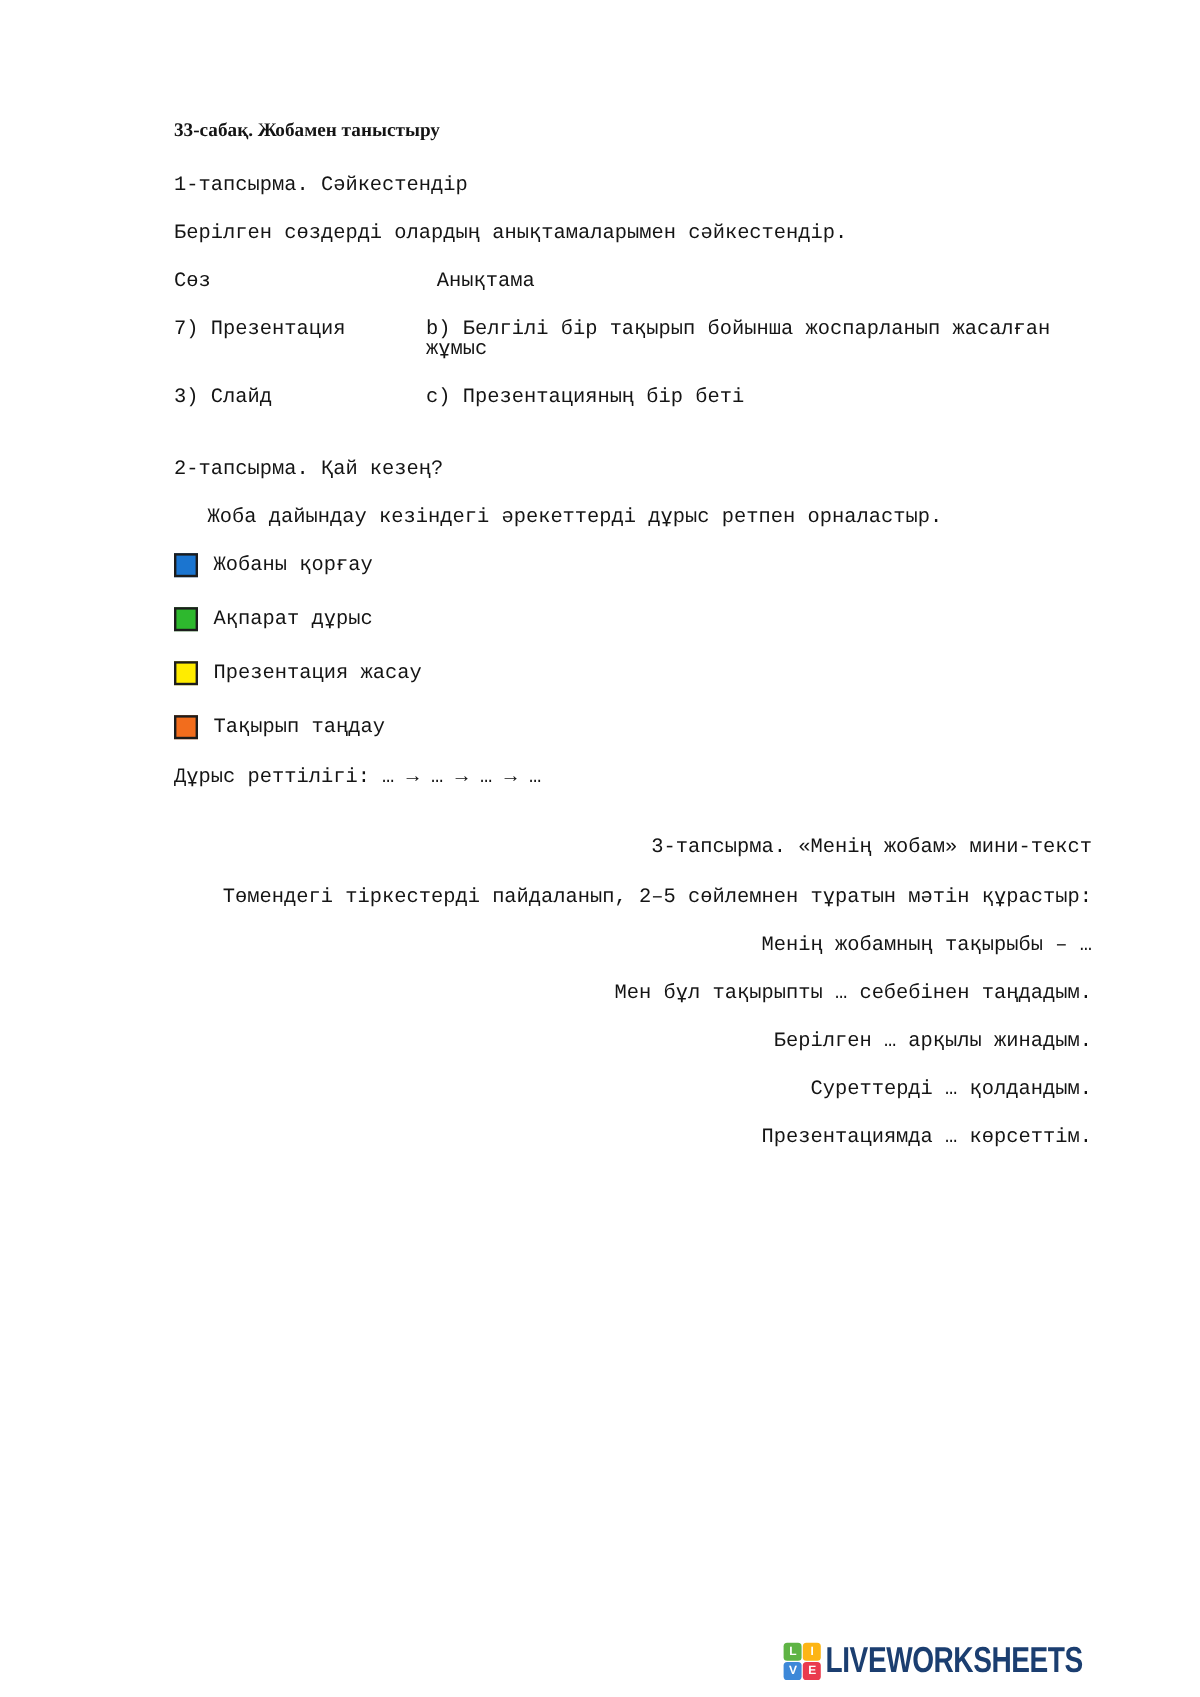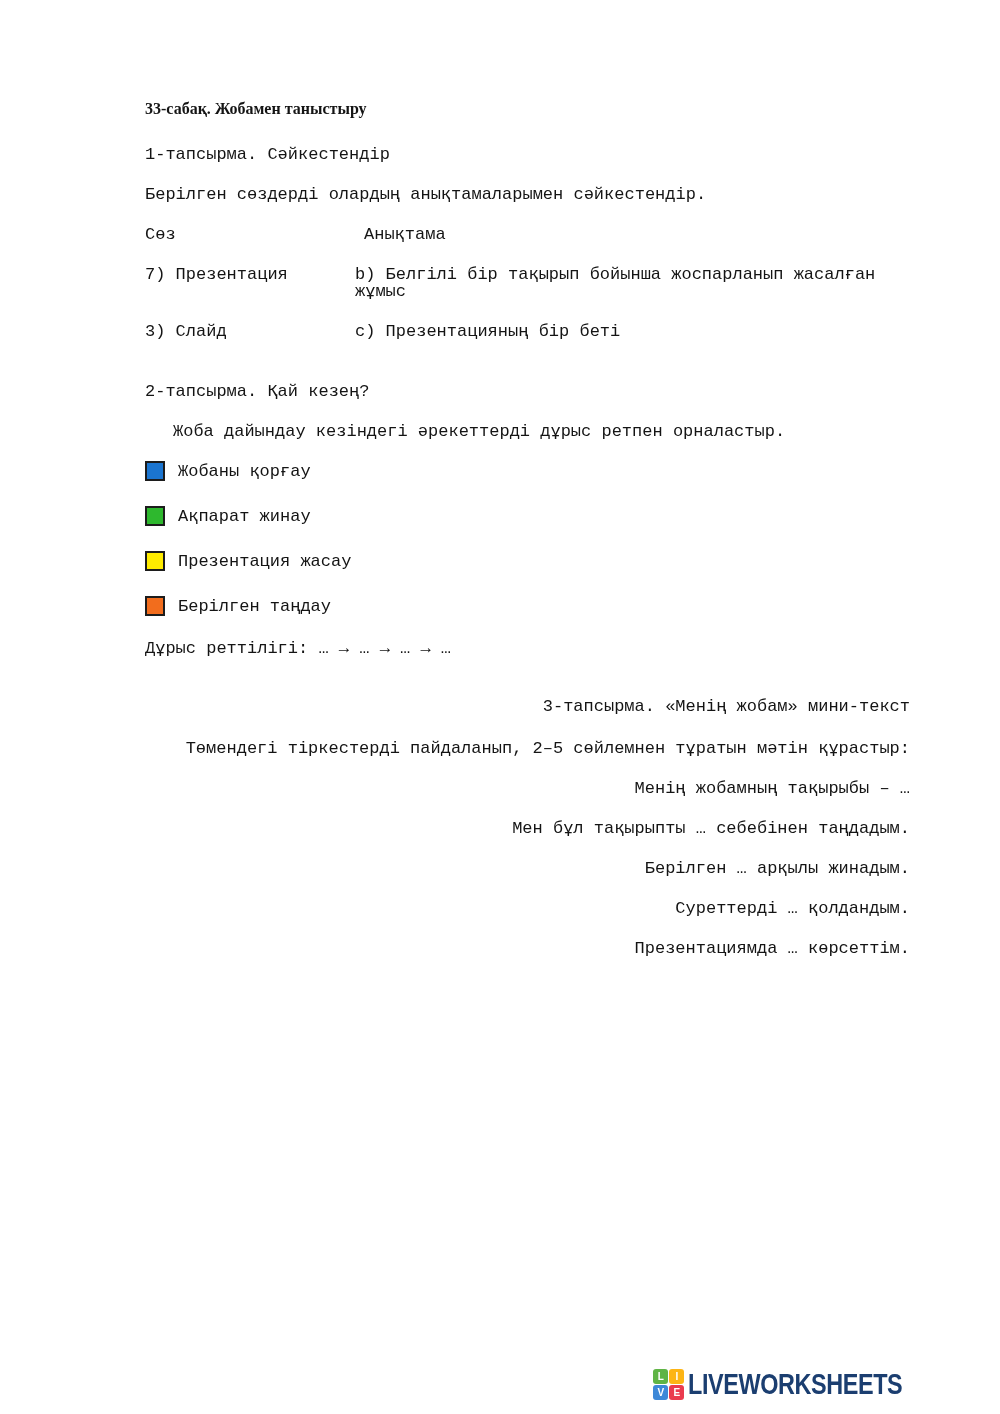--- a/index.html
+++ b/index.html
@@ -119,7 +119,7 @@
     </div>
     <div class="option">
       <span class="swatch" style="background-color: rgb(46, 184, 46);"></span>
-      <span>Ақпарат жинау</span>
+      <span>Ақпарат дұрыс</span>
     </div>
     <div class="option">
       <span class="swatch" style="background-color: rgb(255, 236, 0);"></span>

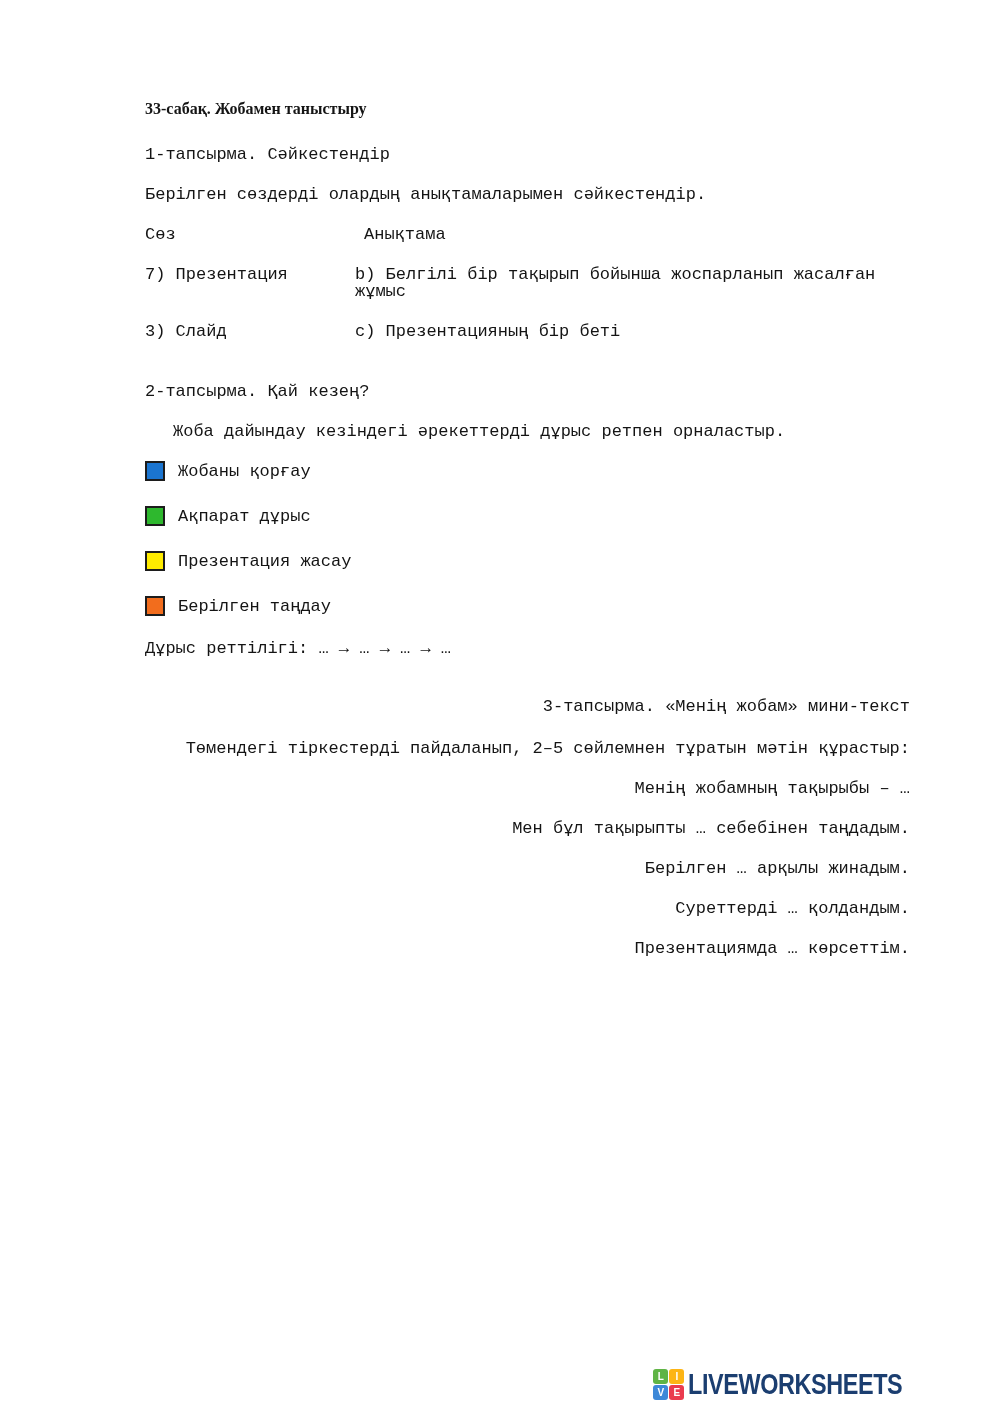--- a/index.html
+++ b/index.html
@@ -127,7 +127,7 @@
     </div>
     <div class="option">
       <span class="swatch" style="background-color: rgb(242, 109, 29);"></span>
-      <span>Берілген таңдау</span>
+      <span>Тақырып таңдау</span>
     </div>
 
     <p class="sequence">Дұрыс реттілігі: … → … → … → …</p>

